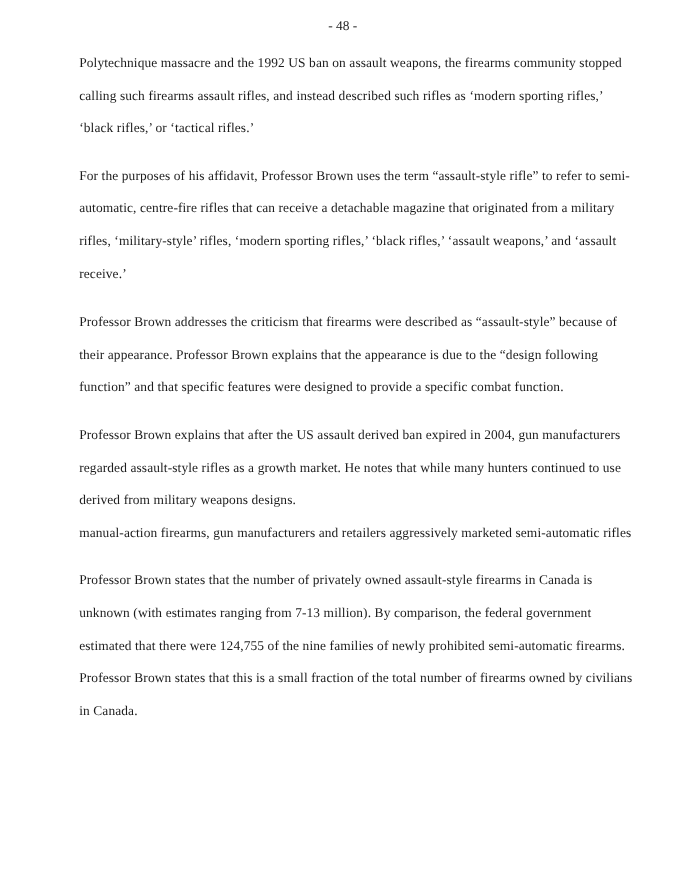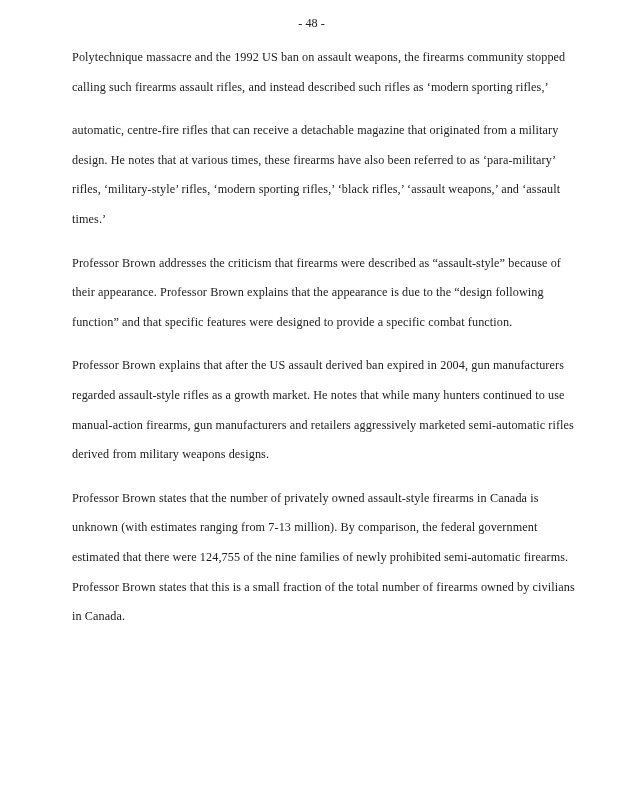--- a/index.html
+++ b/index.html
@@ -52,6 +52,7 @@
       <p class="para">
         <span class="line">Polytechnique massacre and the 1992 US ban on assault weapons, the firearms community stopped</span>
         <span class="line">calling such firearms assault rifles, and instead described such rifles as ‘modern sporting rifles,’</span>
+        <span class="line">‘black rifles,’ or ‘tactical rifles.’</span>
       </p>
       <p class="para">
         <span class="line">automatic, centre-fire rifles that can receive a detachable magazine that originated from a military</span>

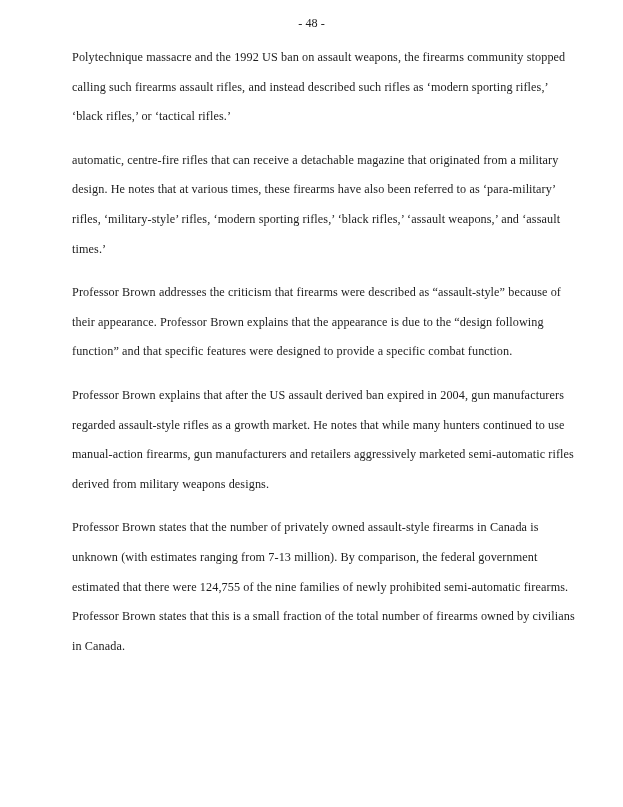--- a/index.html
+++ b/index.html
@@ -55,6 +55,7 @@
         <span class="line">‘black rifles,’ or ‘tactical rifles.’</span>
       </p>
       <p class="para">
+        <span class="line">For the purposes of his affidavit, Professor Brown uses the term “assault-style rifle” to refer to semi-</span>
         <span class="line">automatic, centre-fire rifles that can receive a detachable magazine that originated from a military</span>
         <span class="line">design. He notes that at various times, these firearms have also been referred to as ‘para-military’</span>
         <span class="line">rifles, ‘military-style’ rifles, ‘modern sporting rifles,’ ‘black rifles,’ ‘assault weapons,’ and ‘assault</span>

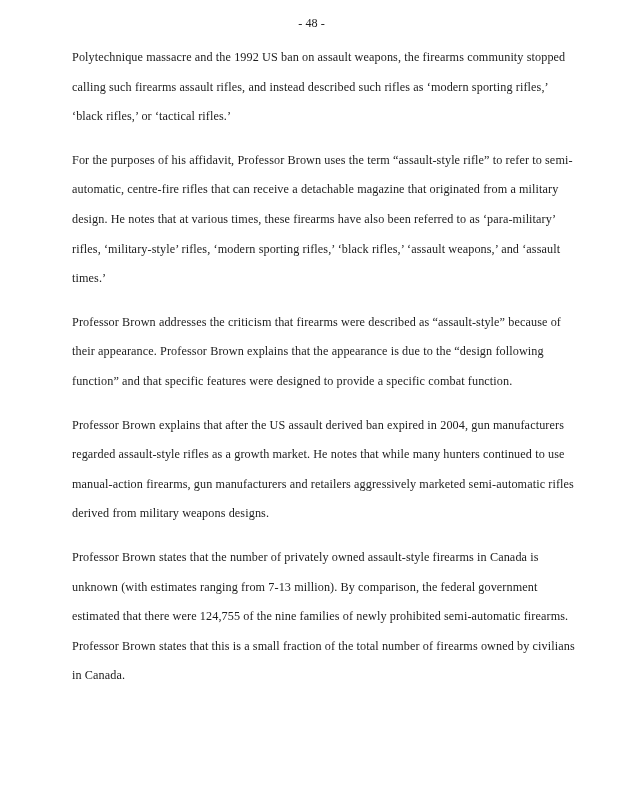--- a/index.html
+++ b/index.html
@@ -57,7 +57,6 @@
       <p class="para">
         <span class="line">For the purposes of his affidavit, Professor Brown uses the term “assault-style rifle” to refer to semi-</span>
         <span class="line">automatic, centre-fire rifles that can receive a detachable magazine that originated from a military</span>
-        <span class="line">design. He notes that at various times, these firearms have also been referred to as ‘para-military’</span>
         <span class="line">rifles, ‘military-style’ rifles, ‘modern sporting rifles,’ ‘black rifles,’ ‘assault weapons,’ and ‘assault</span>
         <span class="line">times.’</span>
       </p>

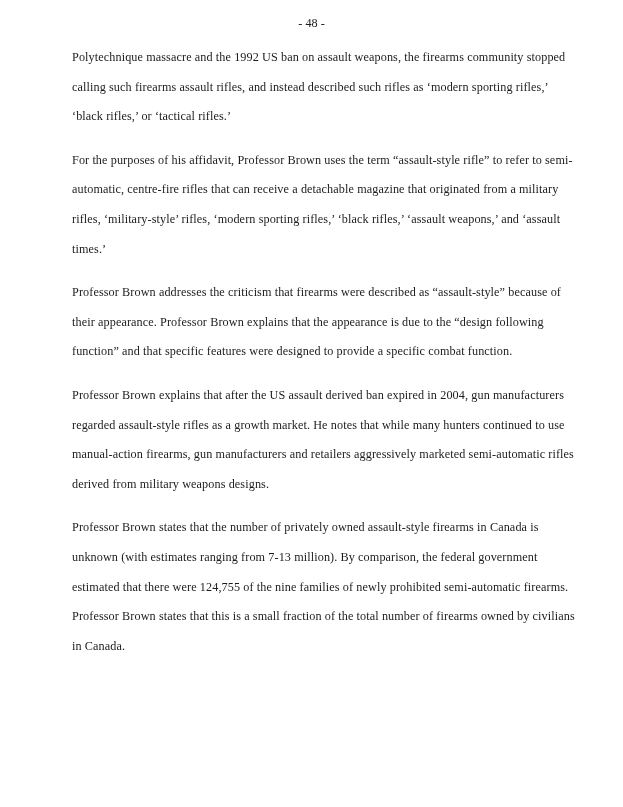--- a/index.html
+++ b/index.html
@@ -58,7 +58,7 @@
         <span class="line">For the purposes of his affidavit, Professor Brown uses the term “assault-style rifle” to refer to semi-</span>
         <span class="line">automatic, centre-fire rifles that can receive a detachable magazine that originated from a military</span>
         <span class="line">rifles, ‘military-style’ rifles, ‘modern sporting rifles,’ ‘black rifles,’ ‘assault weapons,’ and ‘assault</span>
-        <span class="line">times.’</span>
+        <span class="line">receive.’</span>
       </p>
       <p class="para">
         <span class="line">Professor Brown addresses the criticism that firearms were described as “assault-style” because of</span>

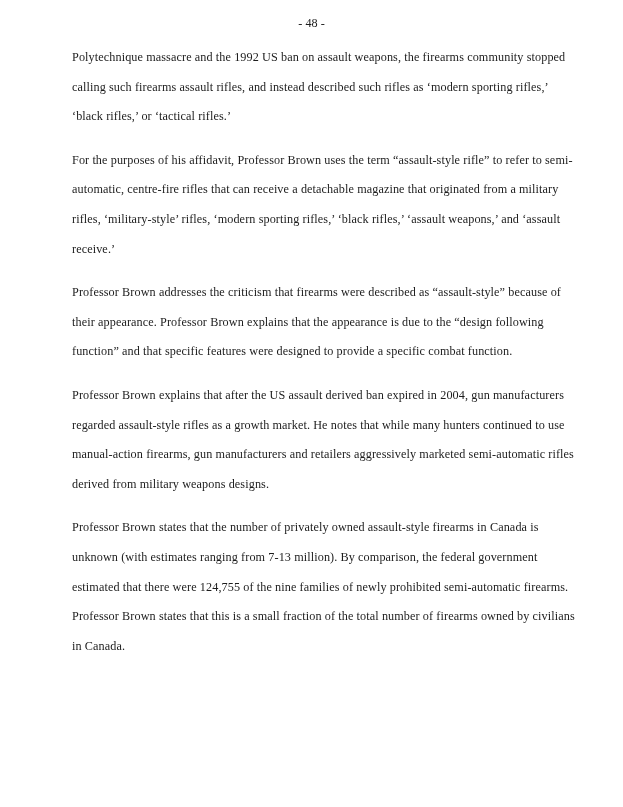--- a/index.html
+++ b/index.html
@@ -68,8 +68,8 @@
       <p class="para">
         <span class="line">Professor Brown explains that after the US assault derived ban expired in 2004, gun manufacturers</span>
         <span class="line">regarded assault-style rifles as a growth market. He notes that while many hunters continued to use</span>
+        <span class="line">derived from military weapons designs.</span>
         <span class="line">manual-action firearms, gun manufacturers and retailers aggressively marketed semi-automatic rifles</span>
-        <span class="line">derived from military weapons designs.</span>
       </p>
       <p class="para">
         <span class="line">Professor Brown states that the number of privately owned assault-style firearms in Canada is</span>

